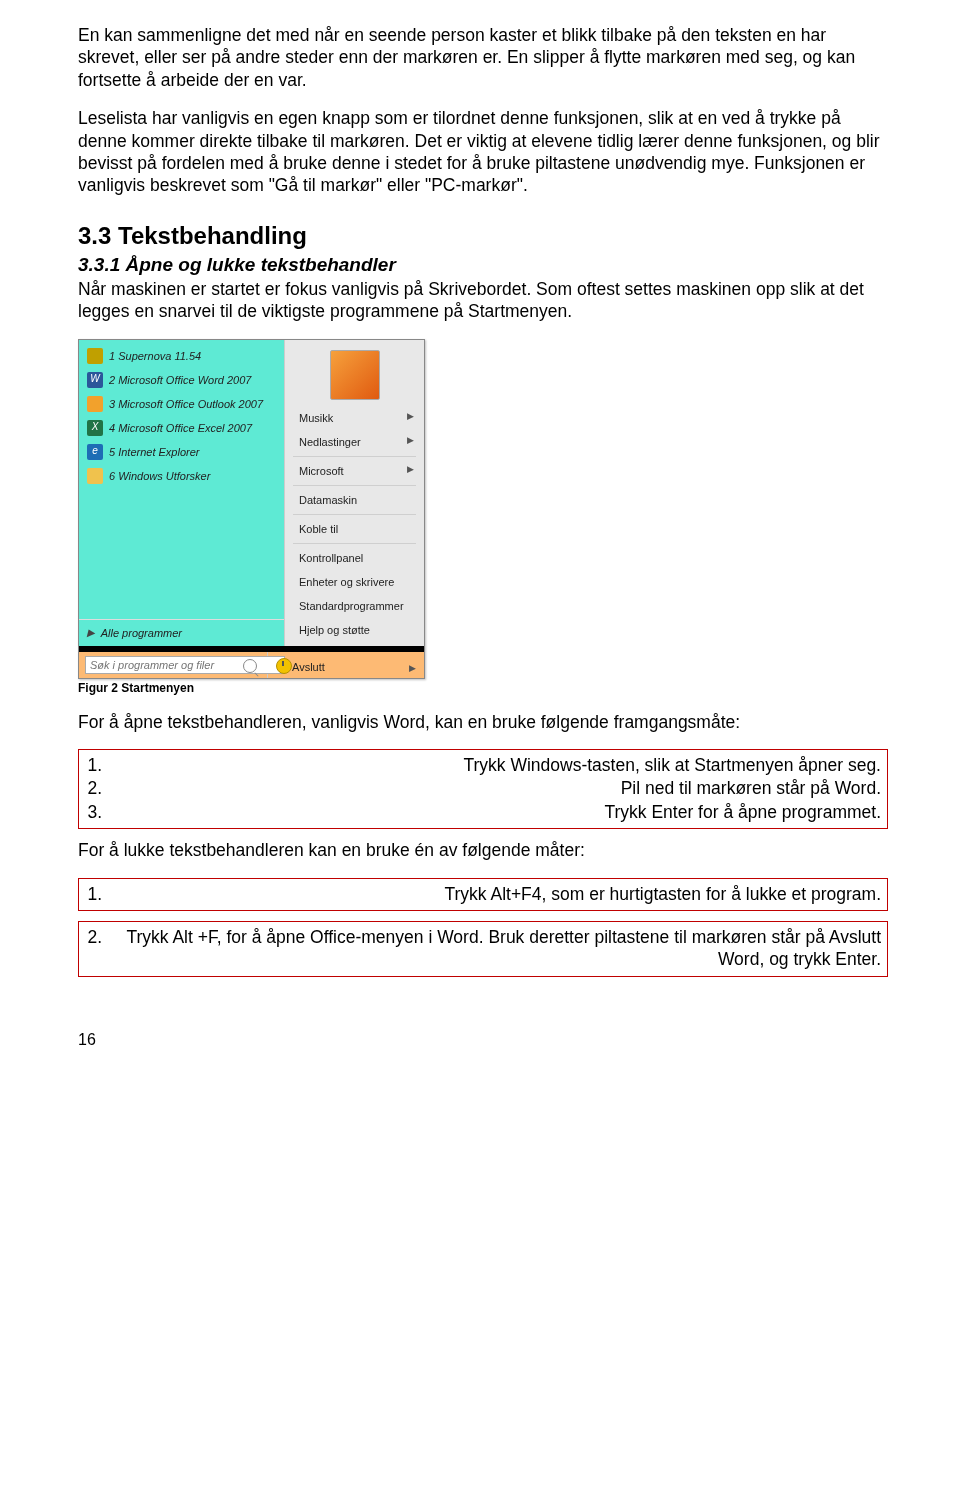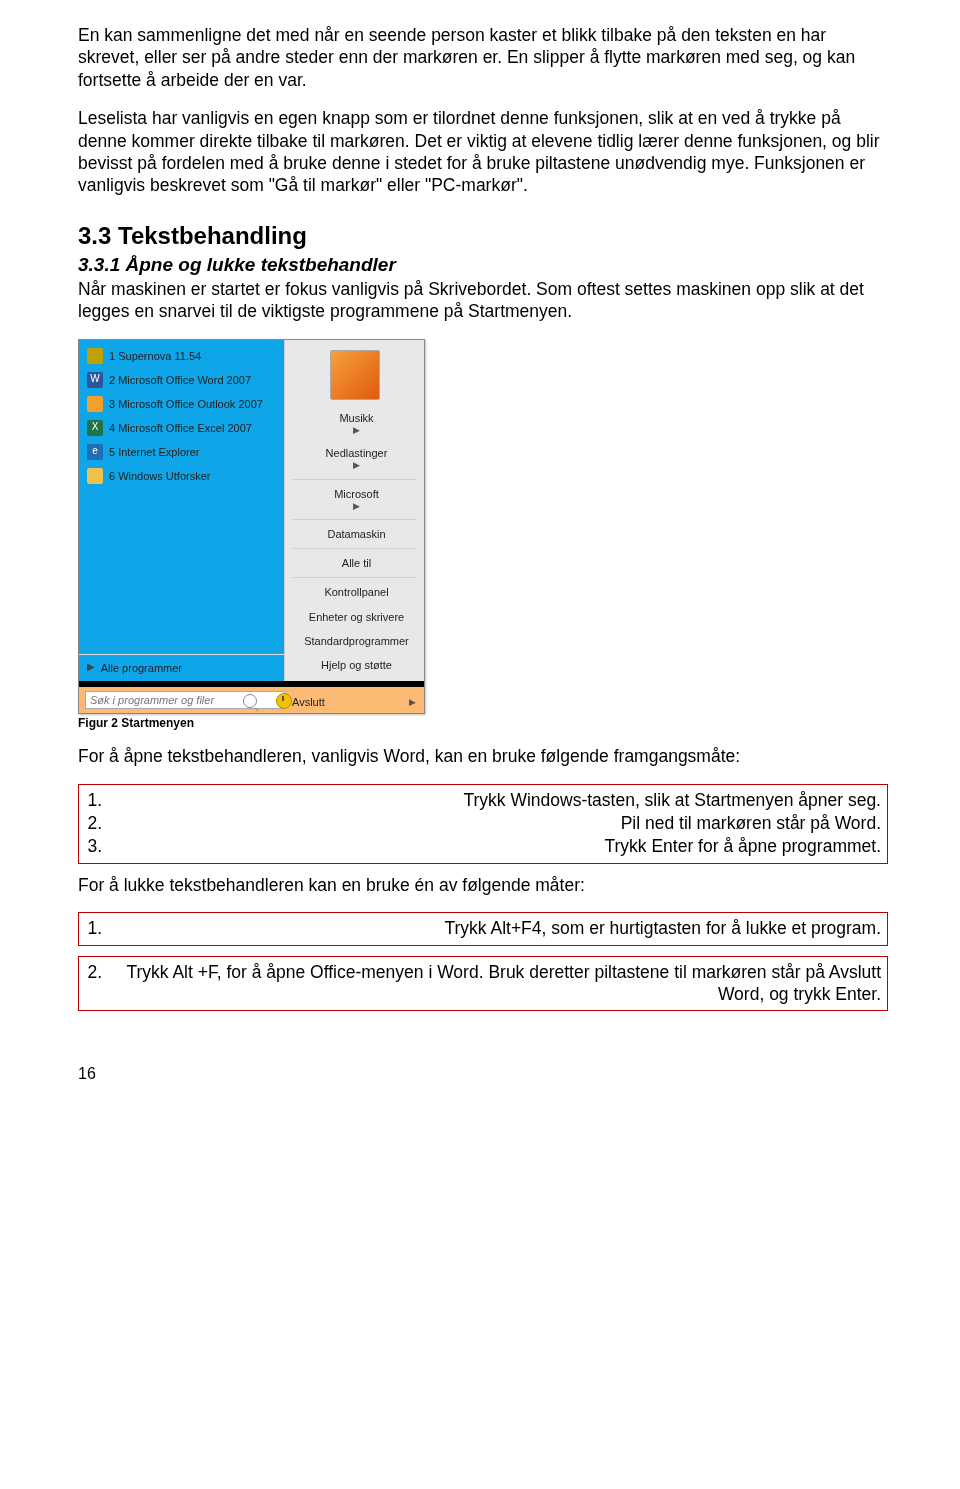--- a/index.html
+++ b/index.html
@@ -66,10 +66,11 @@
   .sm-top { display:flex; }
   .sm-left {
     width: 205px;
-    background: #0ea5e9;
+    background: #5eead4;
     display:flex;
     flex-direction: column;
     border-right: 1px solid #ccc;
+    font-style: italic;
   }
   .sm-left ul {
     list-style: none;

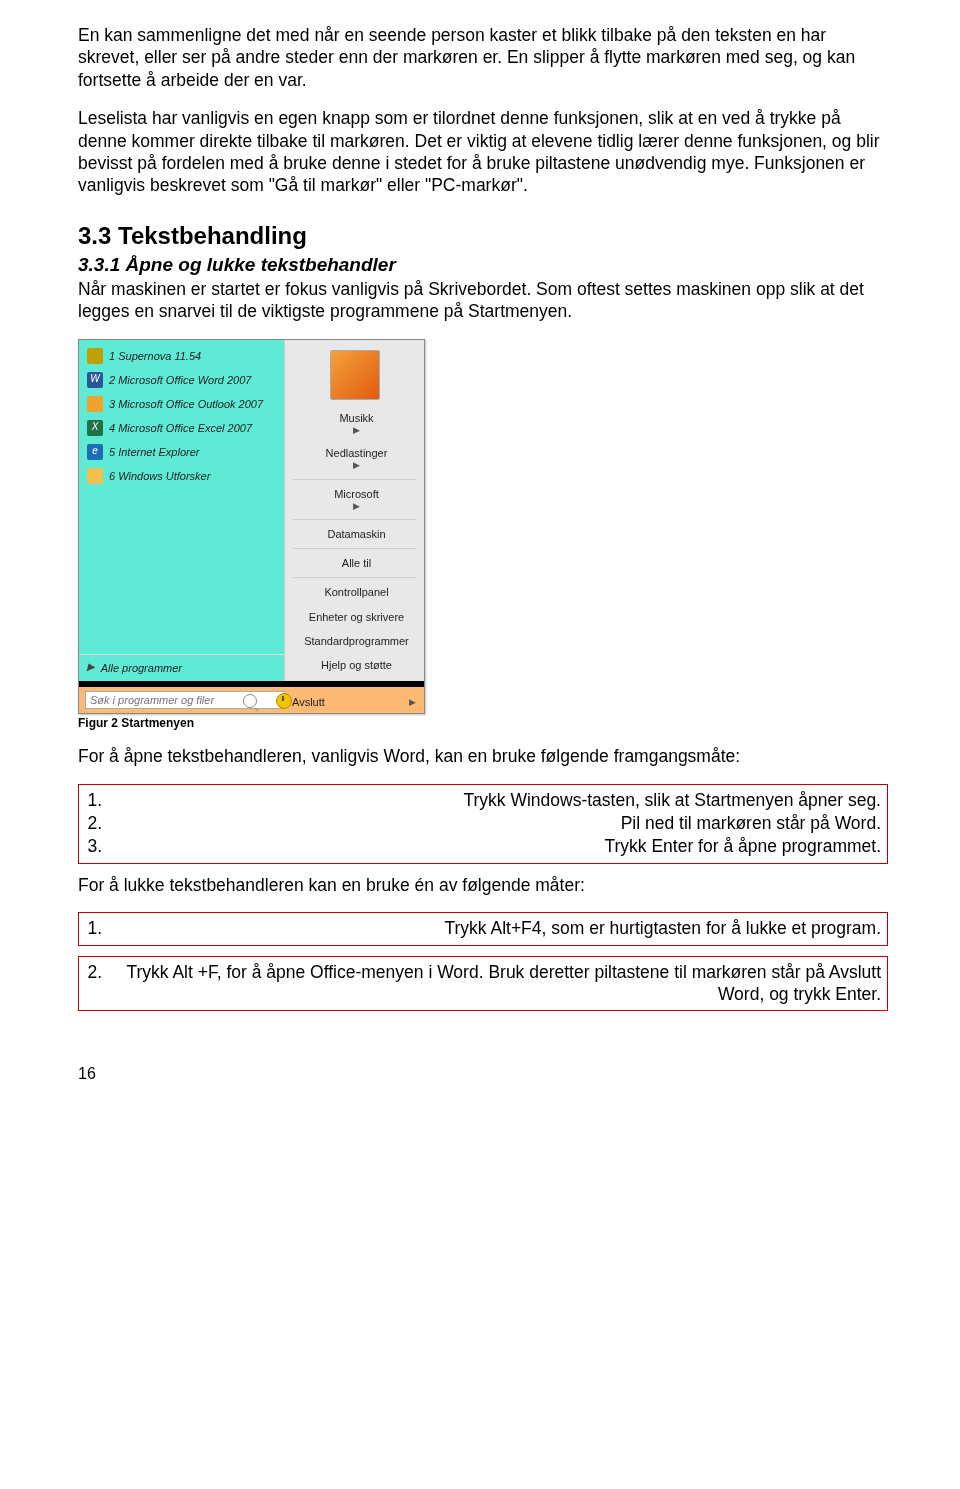--- a/index.html
+++ b/index.html
@@ -132,8 +132,6 @@
     padding: 5px 10px 5px 14px;
     display:flex;
     justify-content: space-between;
-    align-items: center;
-    flex-direction: column;
   }
   .sm-right li .subarrow { color:#555; font-size:9px; }
   .sm-right hr {

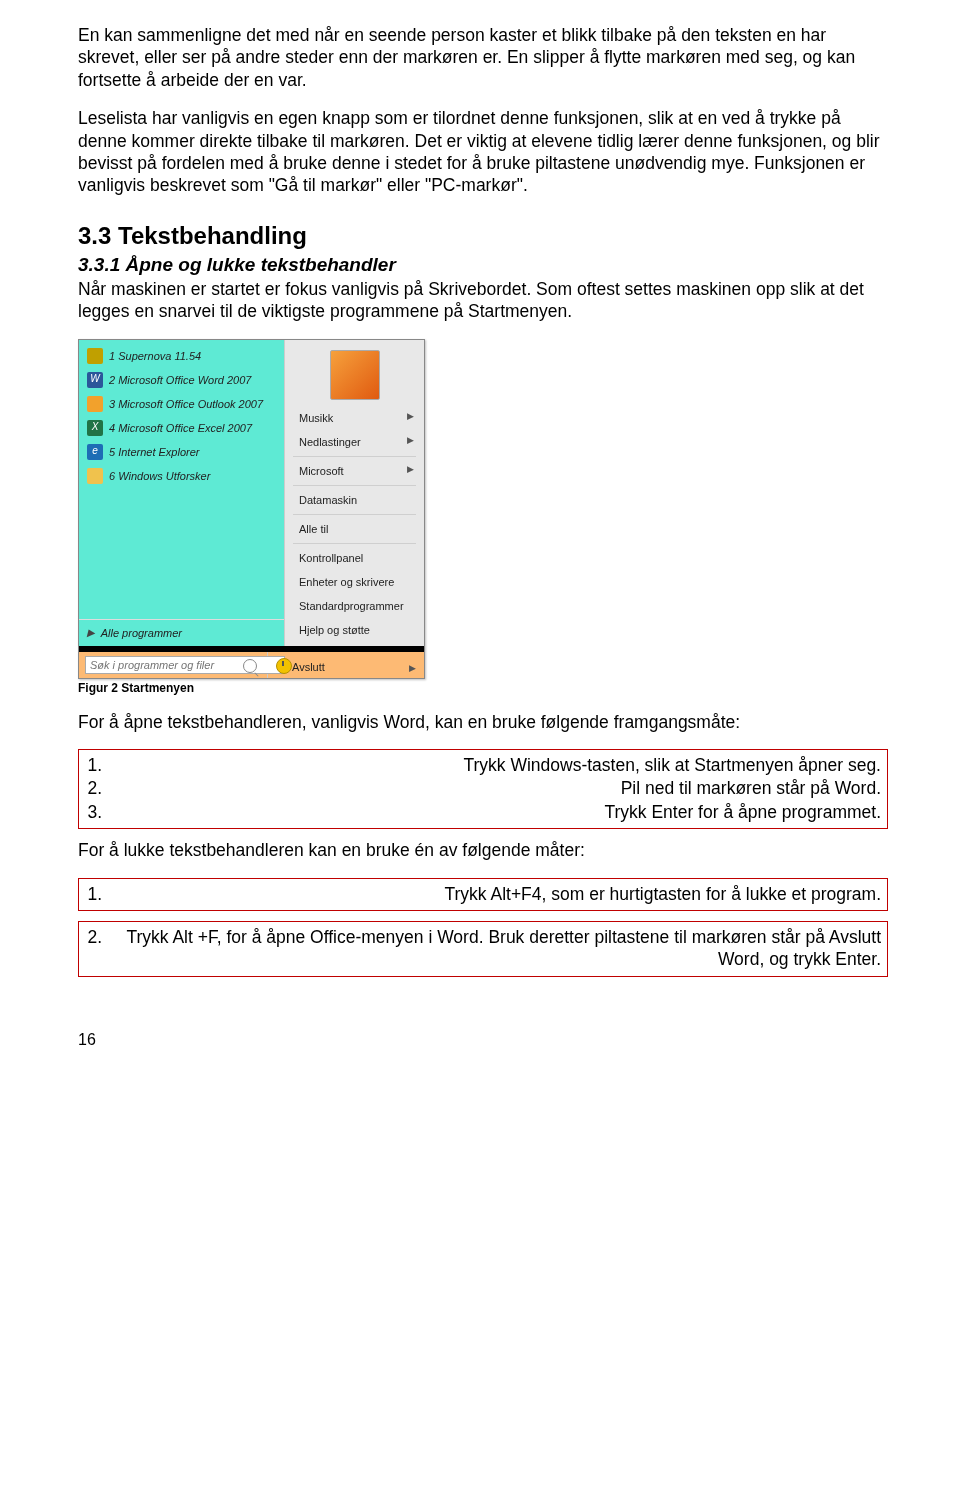--- a/index.html
+++ b/index.html
@@ -253,7 +253,7 @@
           </li>
         <hr>
         <li>
-            <span>Alle til</span>
+            <span>Koble til</span>
           </li>
         <hr>
         <li>

